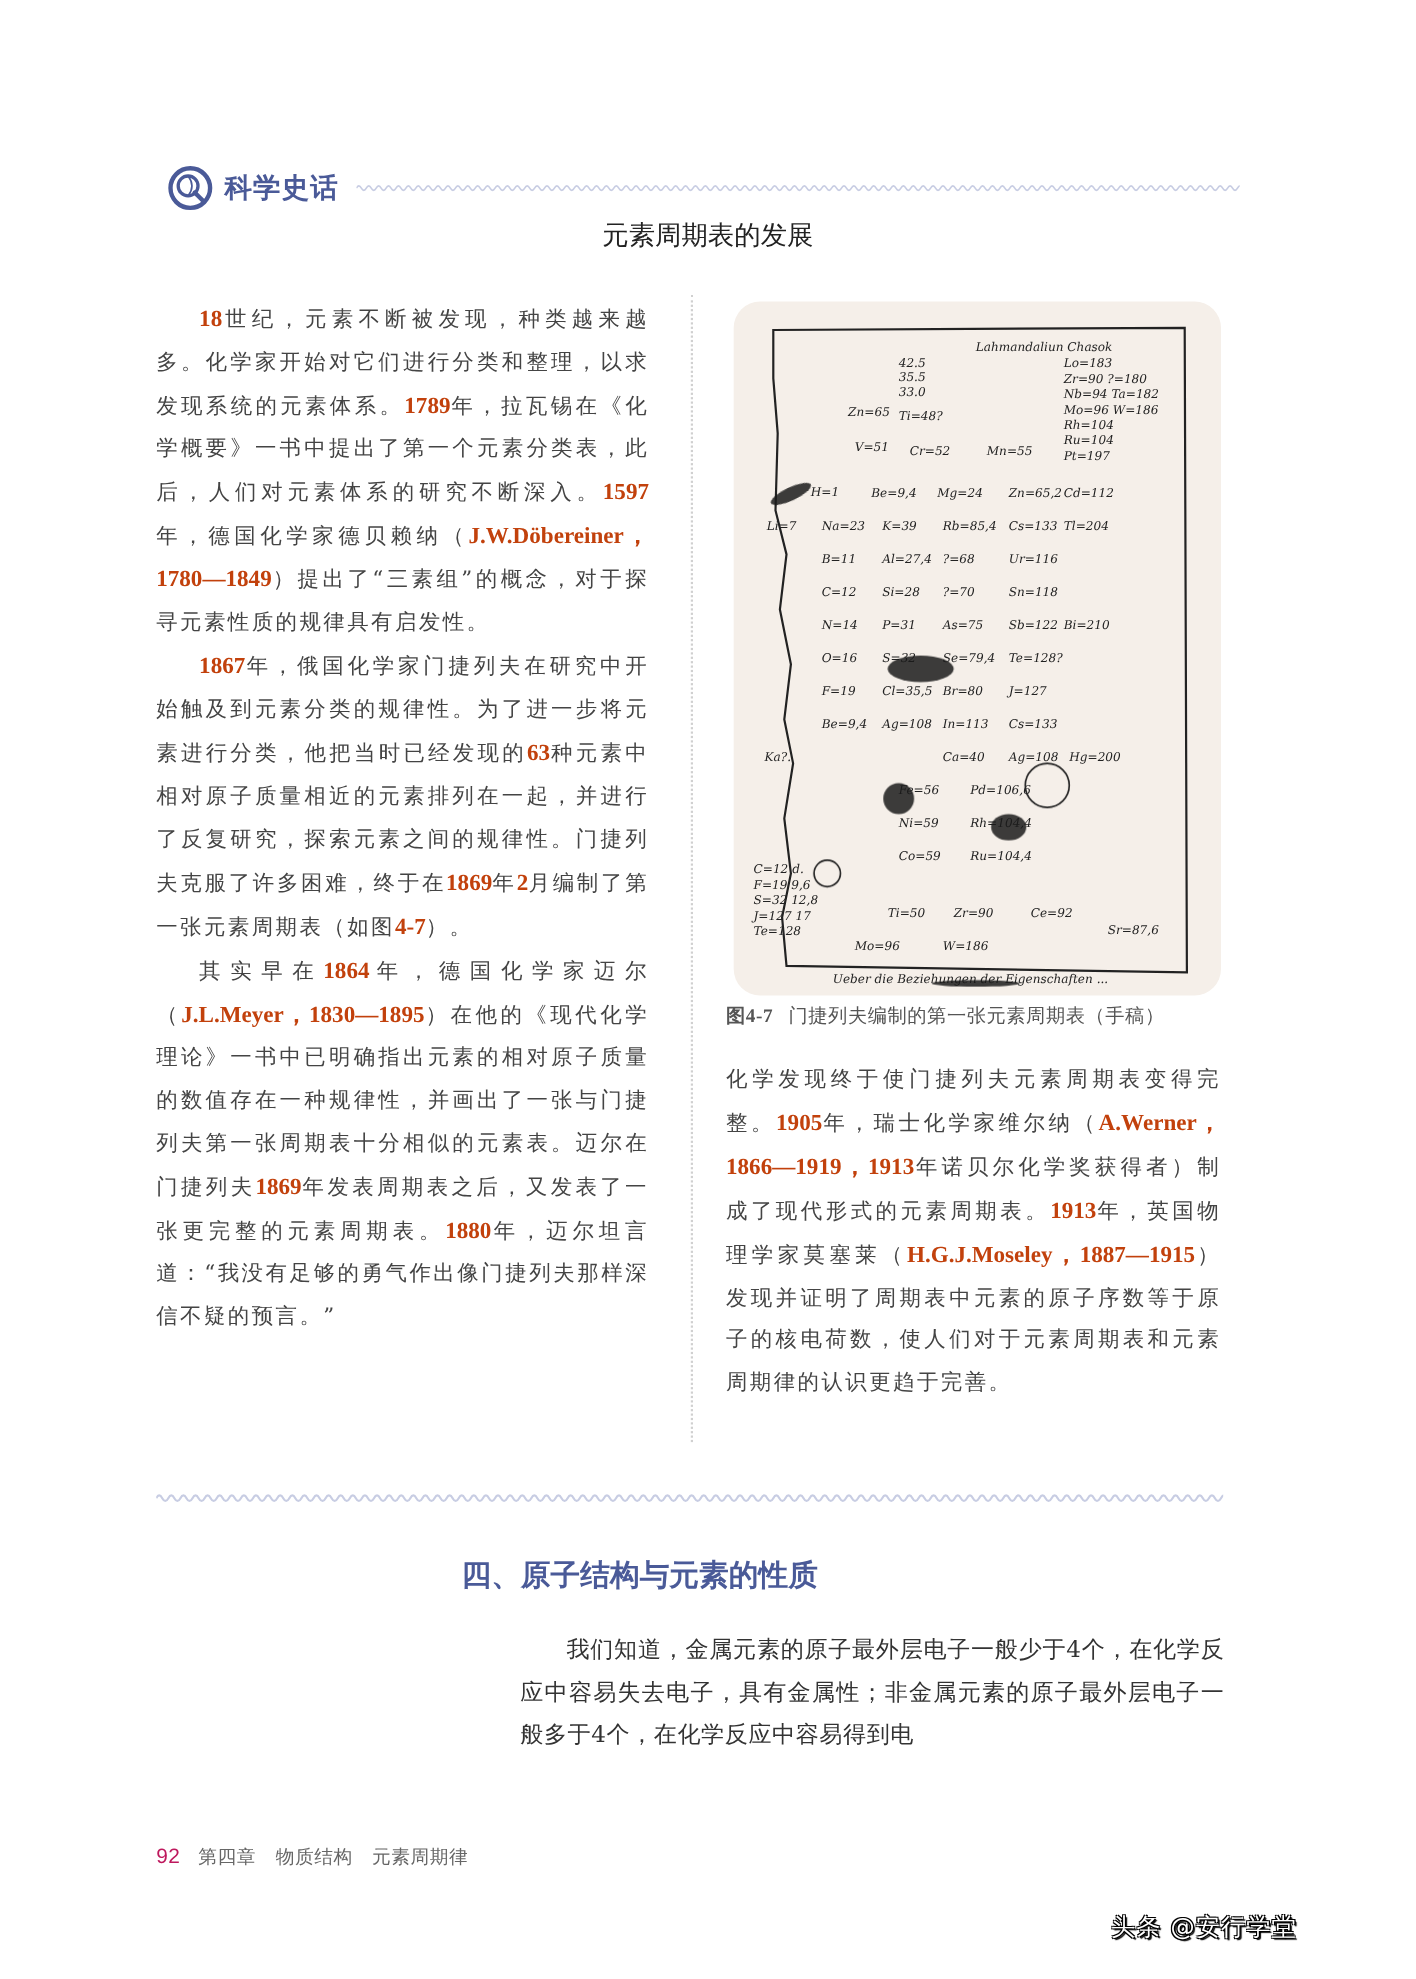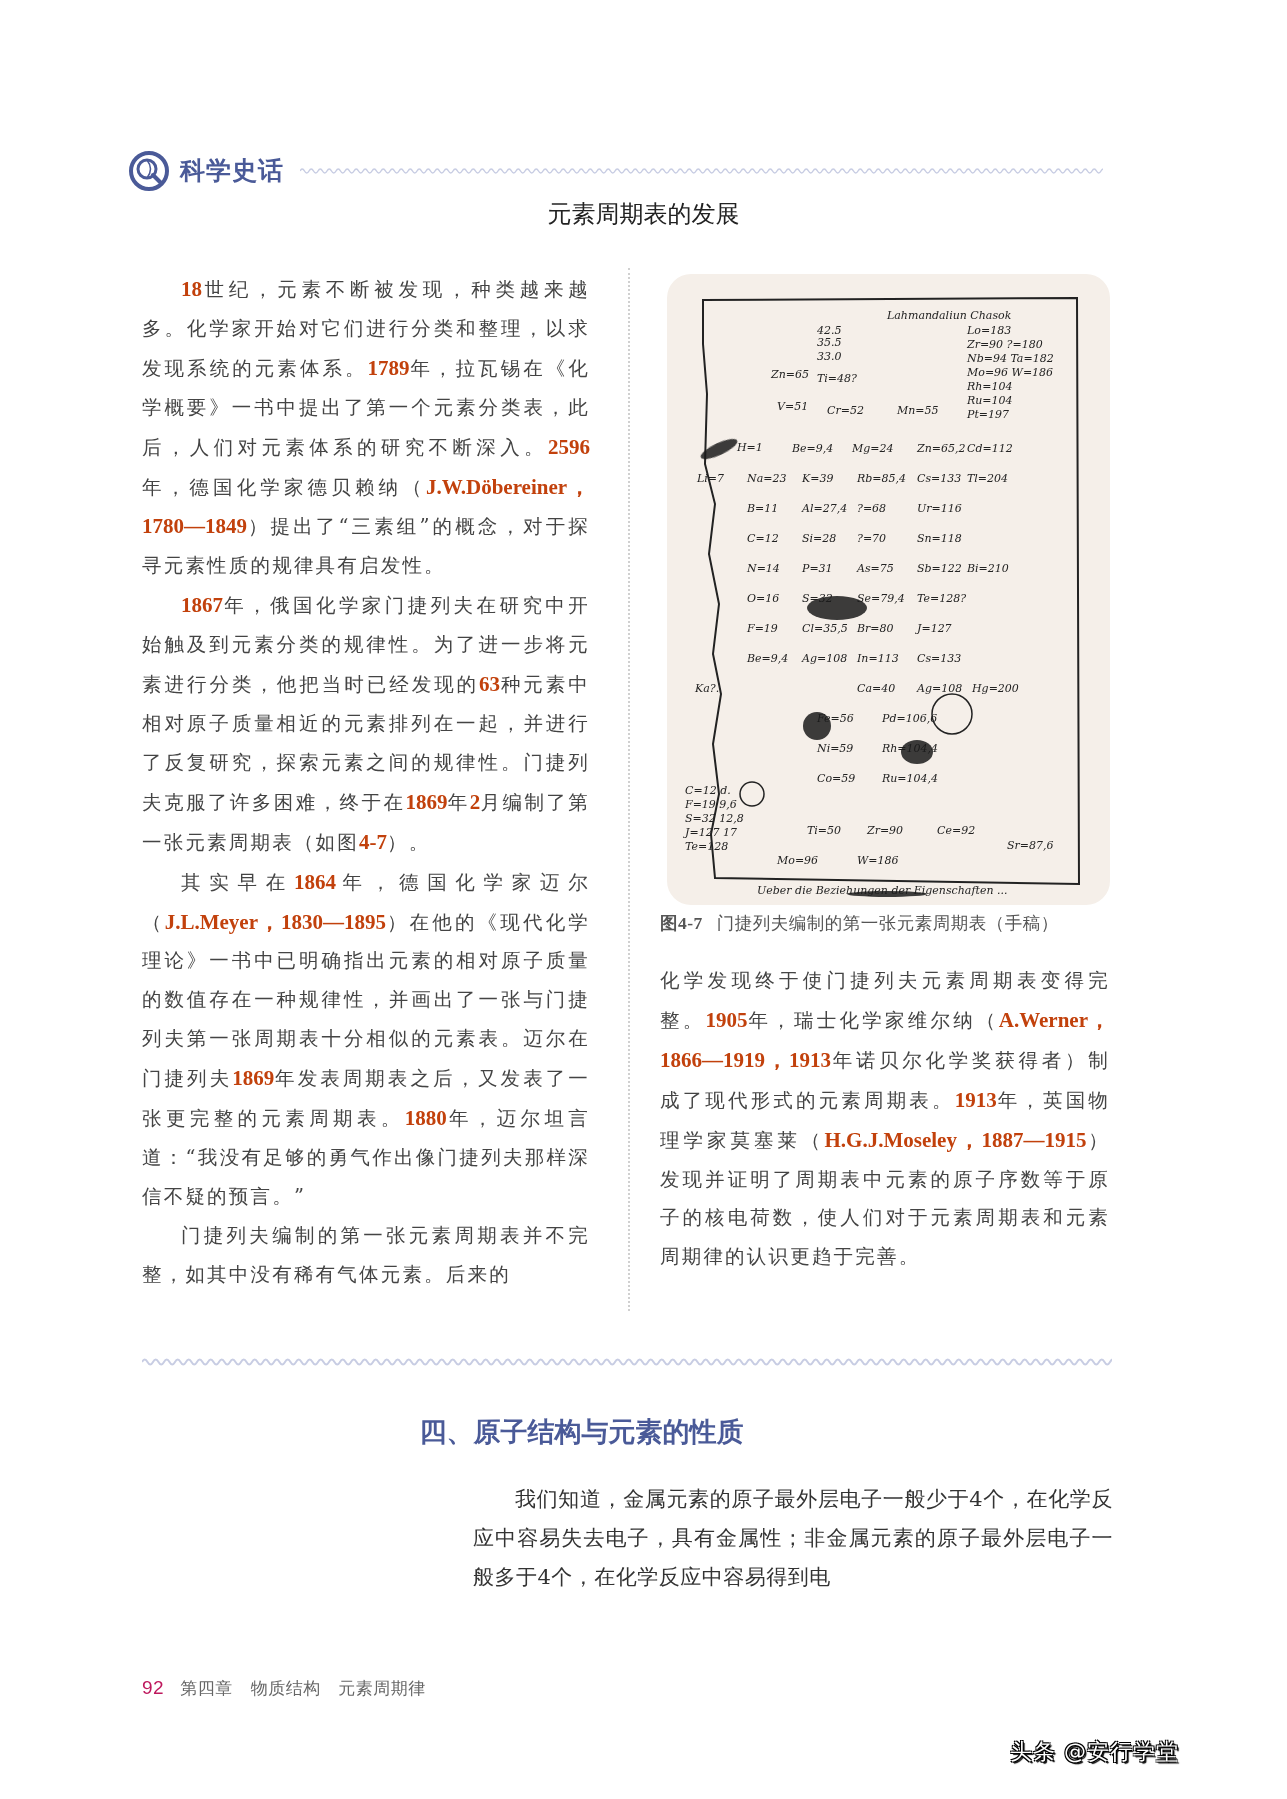--- a/index.html
+++ b/index.html
@@ -7,7 +7,7 @@
            font-family: "DejaVu Serif", "Liberation Serif", serif; color: #3a3a3a; }
 
     
-    .banner { position: absolute; left: 128px; top: 148px; width: 975px; height: 46px; }
+    .banner { position: absolute; left: 152px; top: 148px; width: 975px; height: 46px; }
     .banner-icon { position: absolute; left: 0; top: 2px; width: 42px; height: 42px; }
     .banner-label { position: absolute; left: 52px; top: 6px; font-family: "DejaVu Sans", sans-serif;
                     font-weight: bold; font-size: 25px; color: #4a5a98; letter-spacing: 1px; }

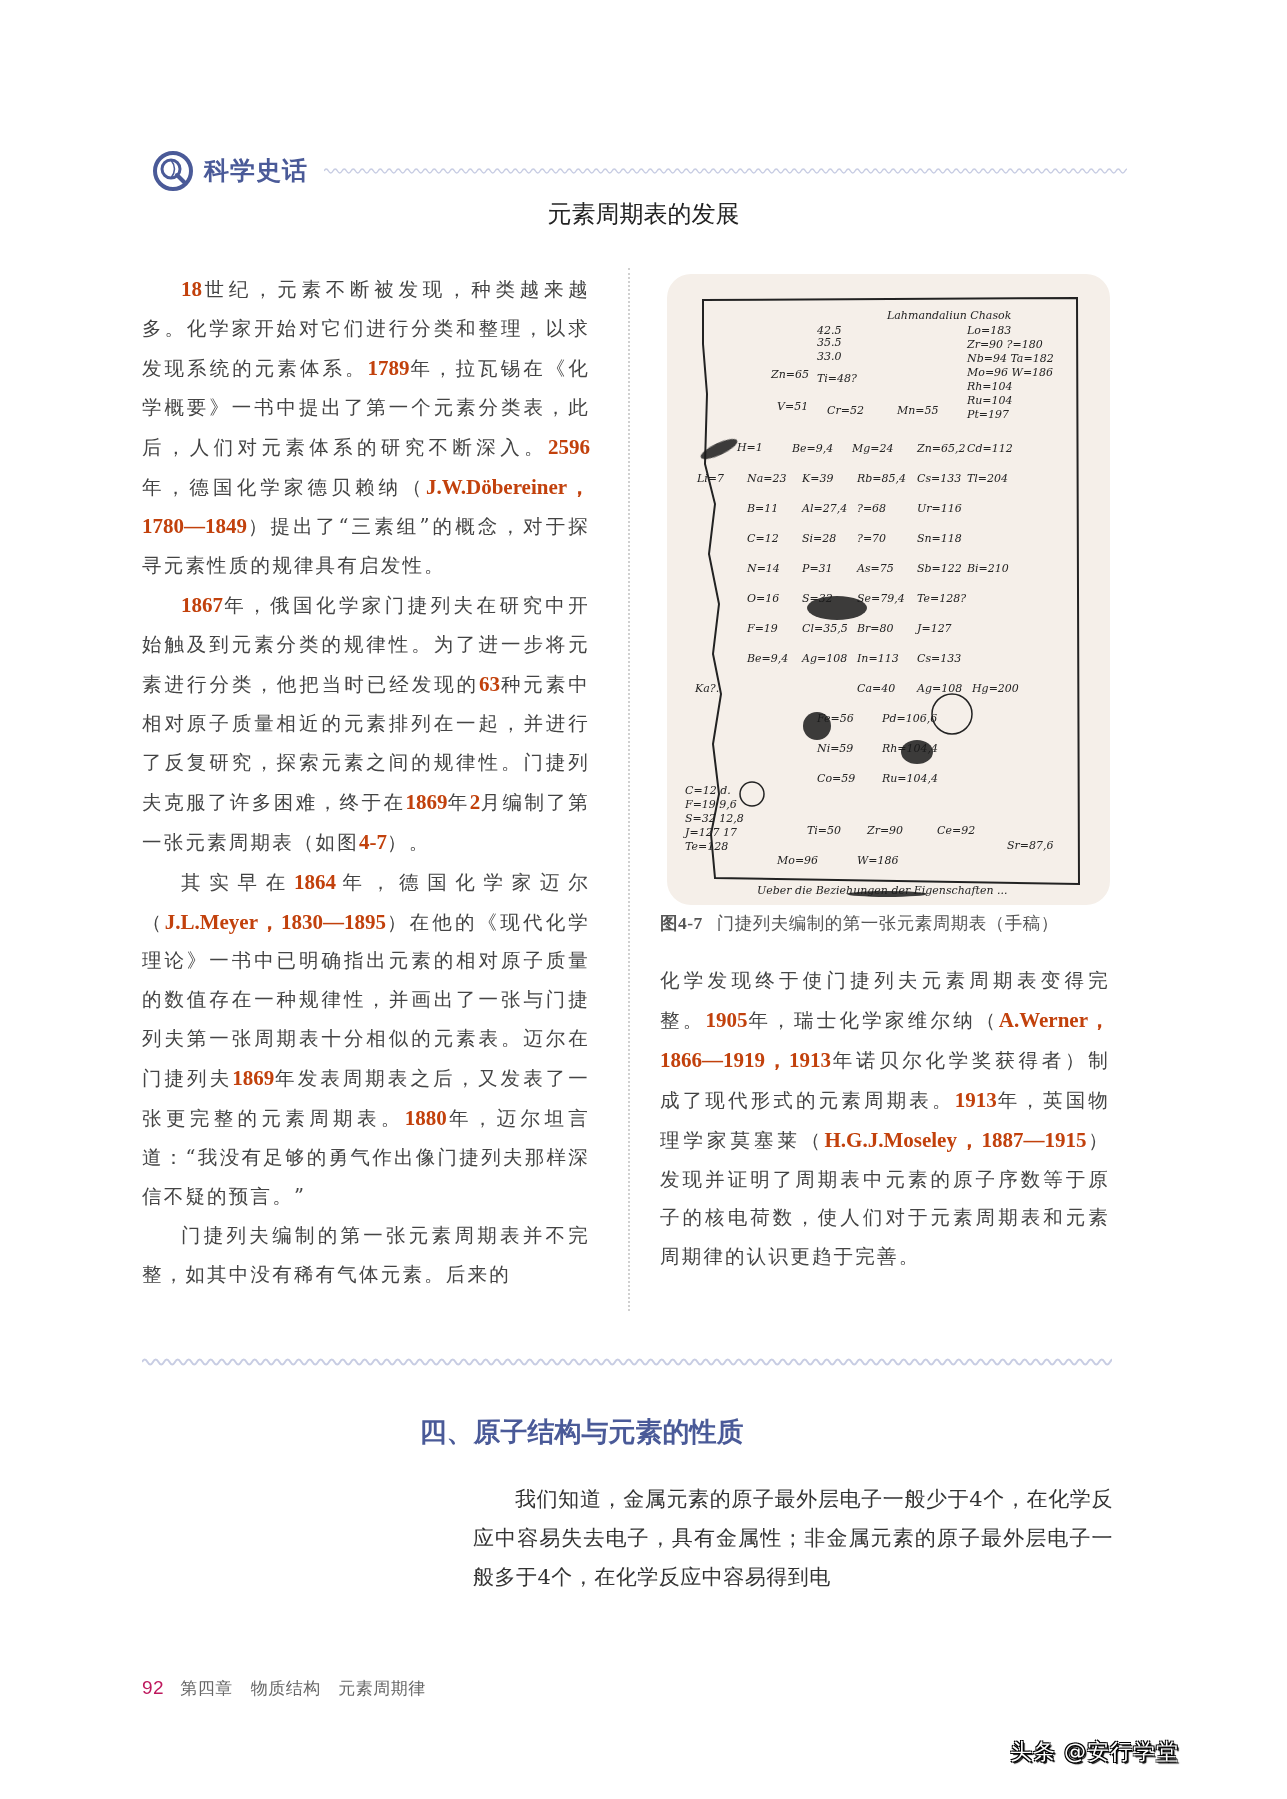--- a/index.html
+++ b/index.html
@@ -74,7 +74,7 @@
 <div class="story-title">元素周期表的发展</div>
 
 <div class="col-left">
-    <p><span class="num">18</span><span>世纪，元素不断被发现，种类越来越多。化学家开始对它们进行分类和整理，以求发现系统的元素体系。</span><span class="num">1789</span><span>年，拉瓦锡在《化学概要》一书中提出了第一个元素分类表，此后，人们对元素体系的研究不断深入。</span><span class="num">2596</span><span>年，德国化学家德贝赖纳（</span><span class="num">J.W.Döbereiner，1780—1849</span><span>）提出了“三素组”的概念，对于探寻元素性质的规律具有启发性。</span></p>
+    <p><span class="num">18</span><span>世纪，元素不断被发现，种类越来越多。化学家开始对它们进行分类和整理，以求发现系统的元素体系。</span><span class="num">1789</span><span>年，拉瓦锡在《化学概要》一书中提出了第一个元素分类表，此后，人们对元素体系的研究不断深入。</span><span class="num">1597</span><span>年，德国化学家德贝赖纳（</span><span class="num">J.W.Döbereiner，1780—1849</span><span>）提出了“三素组”的概念，对于探寻元素性质的规律具有启发性。</span></p>
     <p><span class="num">1867</span><span>年，俄国化学家门捷列夫在研究中开始触及到元素分类的规律性。为了进一步将元素进行分类，他把当时已经发现的</span><span class="num">63</span><span>种元素中相对原子质量相近的元素排列在一起，并进行了反复研究，探索元素之间的规律性。门捷列夫克服了许多困难，终于在</span><span class="num">1869</span><span>年</span><span class="num">2</span><span>月编制了第一张元素周期表（如图</span><span class="num">4-7</span><span>）。</span></p>
     <p><span>其实早在</span><span class="num">1864</span><span>年，德国化学家迈尔（</span><span class="num">J.L.Meyer，1830—1895</span><span>）在他的《现代化学理论》一书中已明确指出元素的相对原子质量的数值存在一种规律性，并画出了一张与门捷列夫第一张周期表十分相似的元素表。迈尔在门捷列夫</span><span class="num">1869</span><span>年发表周期表之后，又发表了一张更完整的元素周期表。</span><span class="num">1880</span><span>年，迈尔坦言道：“我没有足够的勇气作出像门捷列夫那样深信不疑的预言。”</span></p>
     <p><span>门捷列夫编制的第一张元素周期表并不完整，如其中没有稀有气体元素。后来的</span></p>

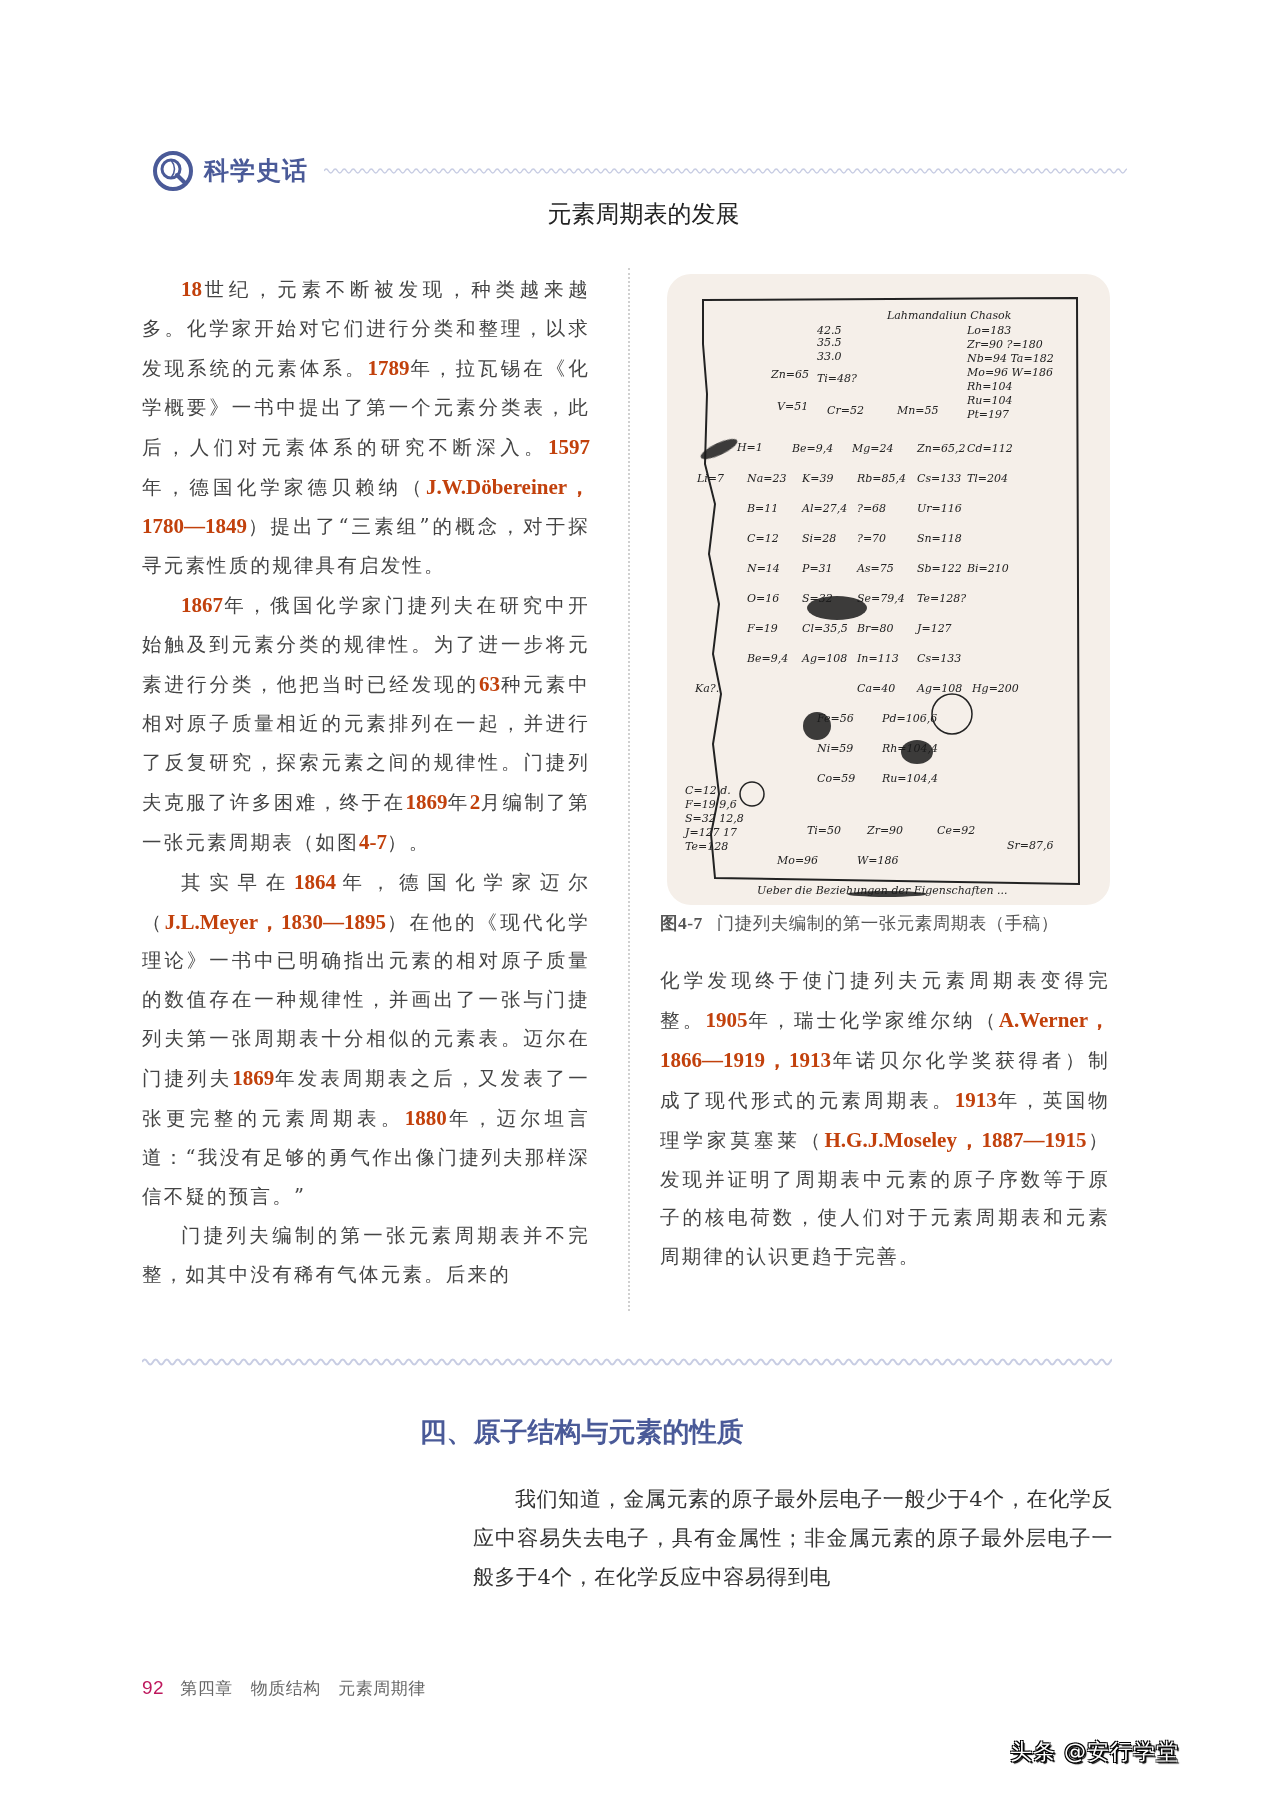--- a/index.html
+++ b/index.html
@@ -77,7 +77,6 @@
     <p><span class="num">18</span><span>世纪，元素不断被发现，种类越来越多。化学家开始对它们进行分类和整理，以求发现系统的元素体系。</span><span class="num">1789</span><span>年，拉瓦锡在《化学概要》一书中提出了第一个元素分类表，此后，人们对元素体系的研究不断深入。</span><span class="num">1597</span><span>年，德国化学家德贝赖纳（</span><span class="num">J.W.Döbereiner，1780—1849</span><span>）提出了“三素组”的概念，对于探寻元素性质的规律具有启发性。</span></p>
     <p><span class="num">1867</span><span>年，俄国化学家门捷列夫在研究中开始触及到元素分类的规律性。为了进一步将元素进行分类，他把当时已经发现的</span><span class="num">63</span><span>种元素中相对原子质量相近的元素排列在一起，并进行了反复研究，探索元素之间的规律性。门捷列夫克服了许多困难，终于在</span><span class="num">1869</span><span>年</span><span class="num">2</span><span>月编制了第一张元素周期表（如图</span><span class="num">4-7</span><span>）。</span></p>
     <p><span>其实早在</span><span class="num">1864</span><span>年，德国化学家迈尔（</span><span class="num">J.L.Meyer，1830—1895</span><span>）在他的《现代化学理论》一书中已明确指出元素的相对原子质量的数值存在一种规律性，并画出了一张与门捷列夫第一张周期表十分相似的元素表。迈尔在门捷列夫</span><span class="num">1869</span><span>年发表周期表之后，又发表了一张更完整的元素周期表。</span><span class="num">1880</span><span>年，迈尔坦言道：“我没有足够的勇气作出像门捷列夫那样深信不疑的预言。”</span></p>
-    <p><span>门捷列夫编制的第一张元素周期表并不完整，如其中没有稀有气体元素。后来的</span></p>
   </div>
 <div class="col-divider"></div>
 

